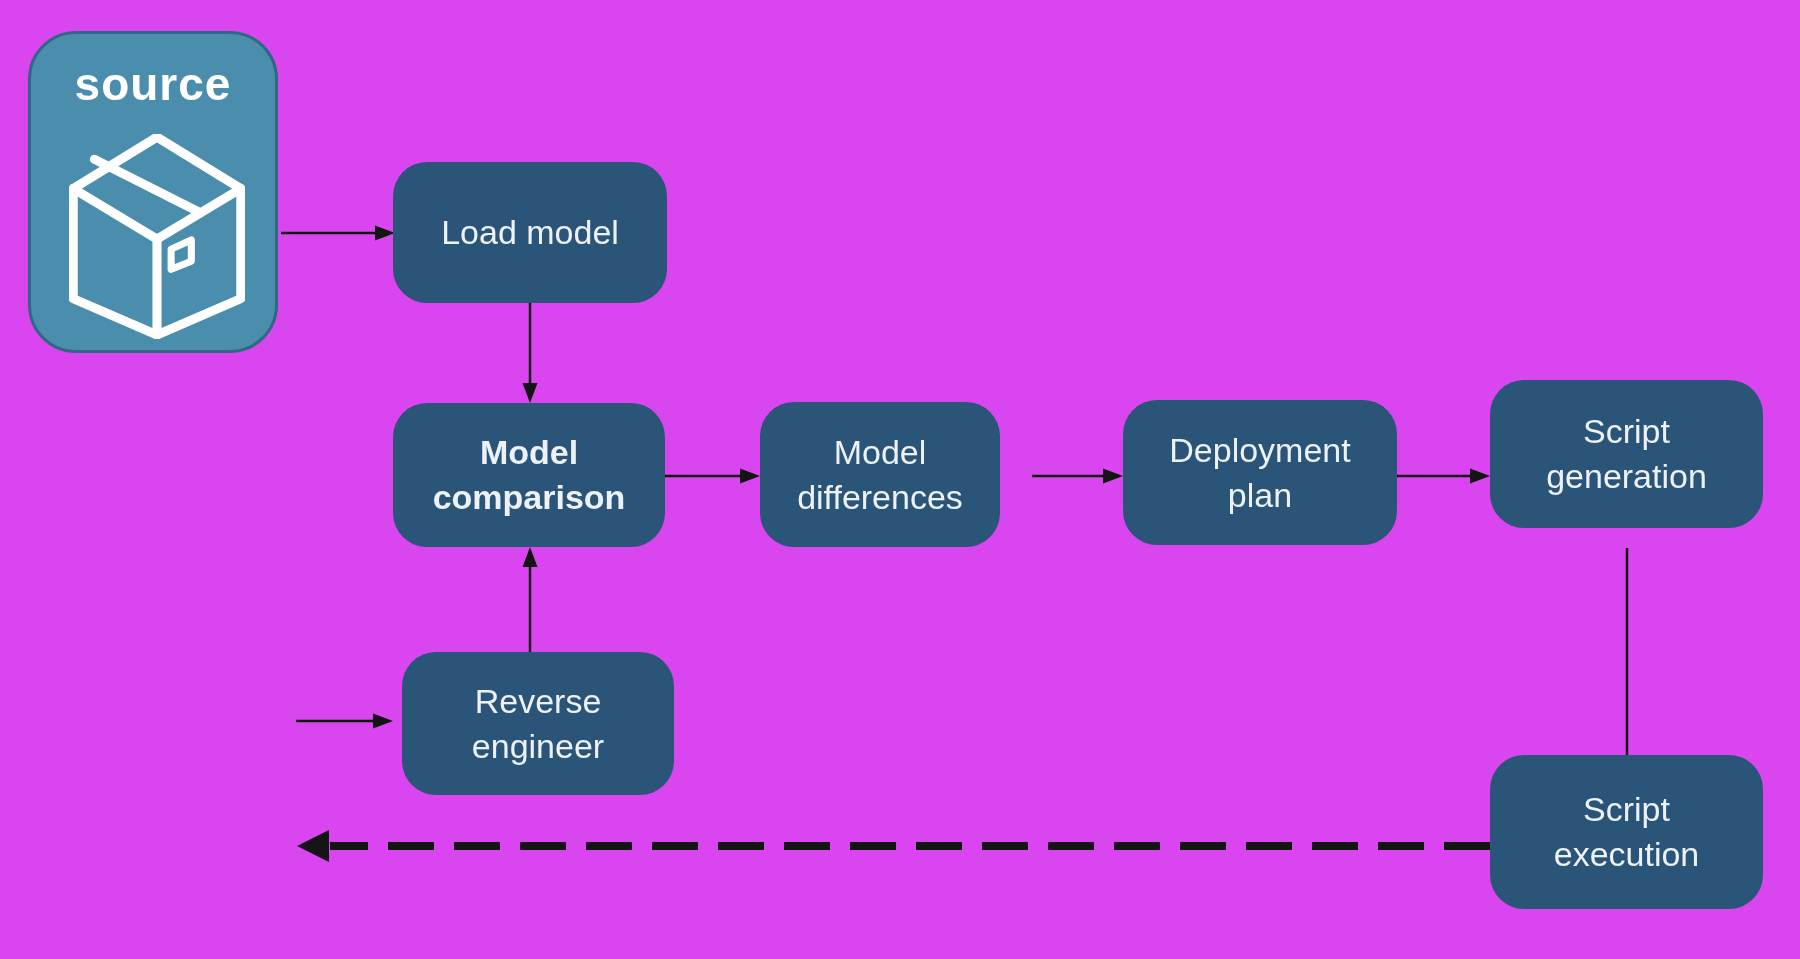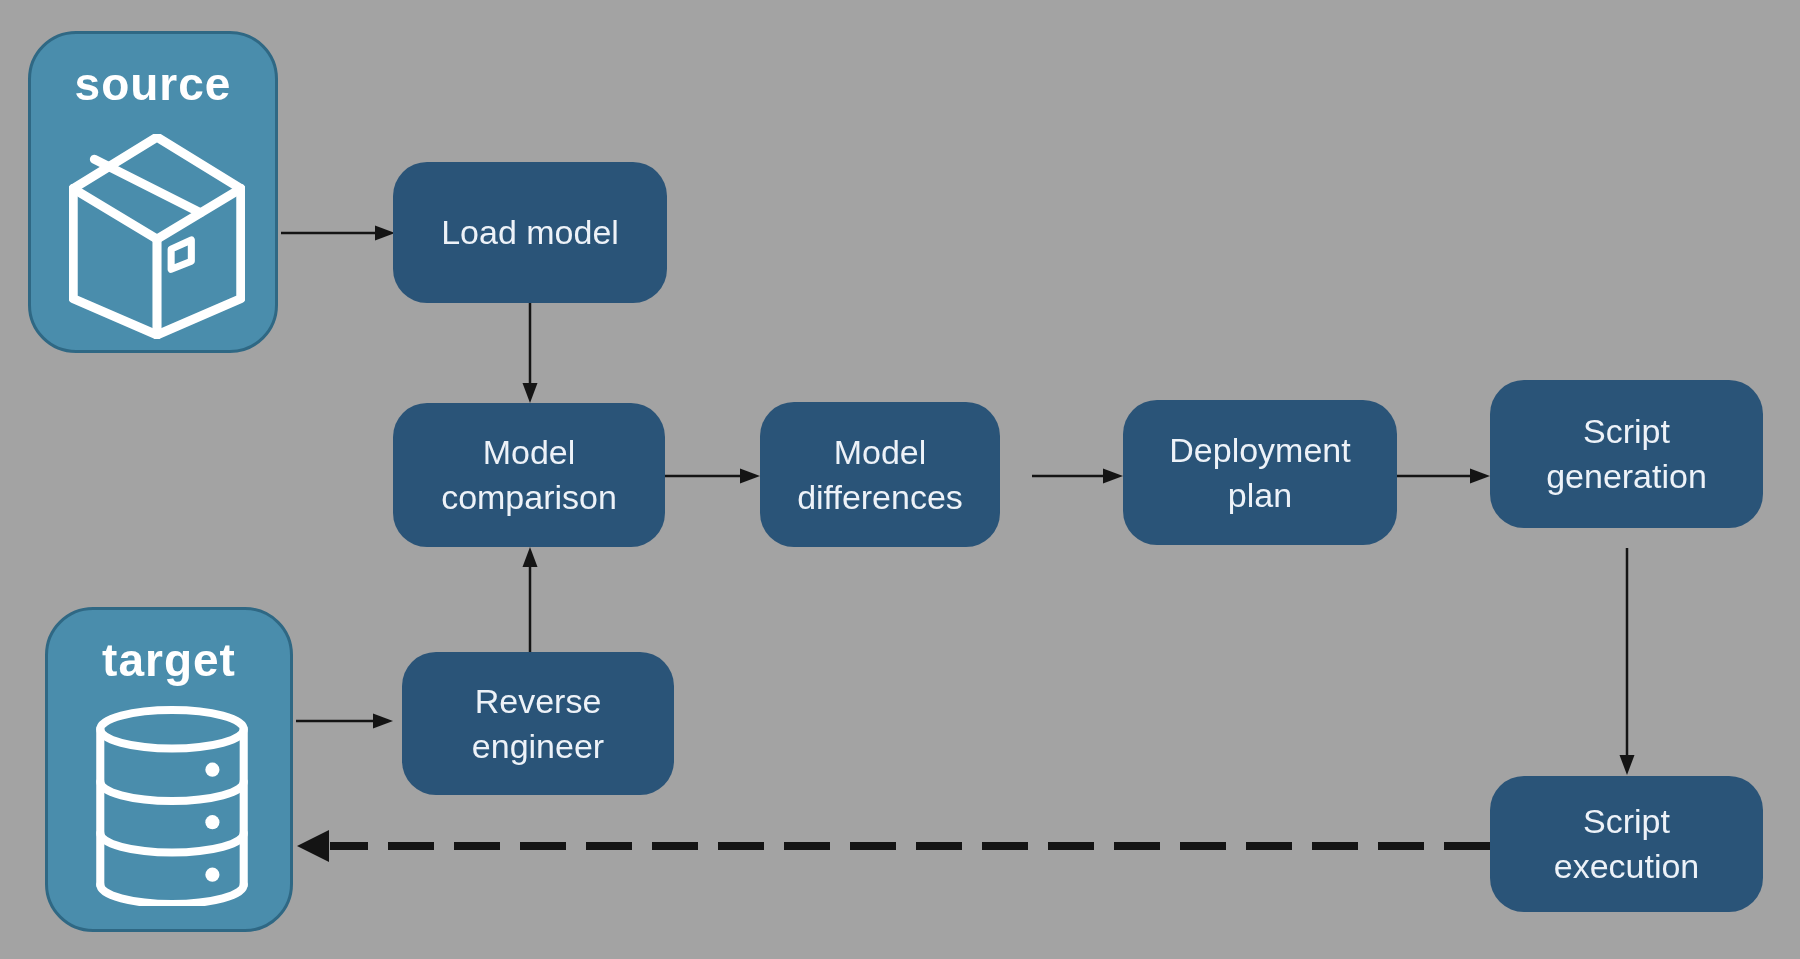--- a/index.html
+++ b/index.html
@@ -7,7 +7,7 @@
     position: relative;
     width: 1800px;
     height: 959px;
-    background: #a3a3a3;
+    background: #d946ef;
     overflow: hidden;
     font-family: "Liberation Sans", sans-serif;
   }

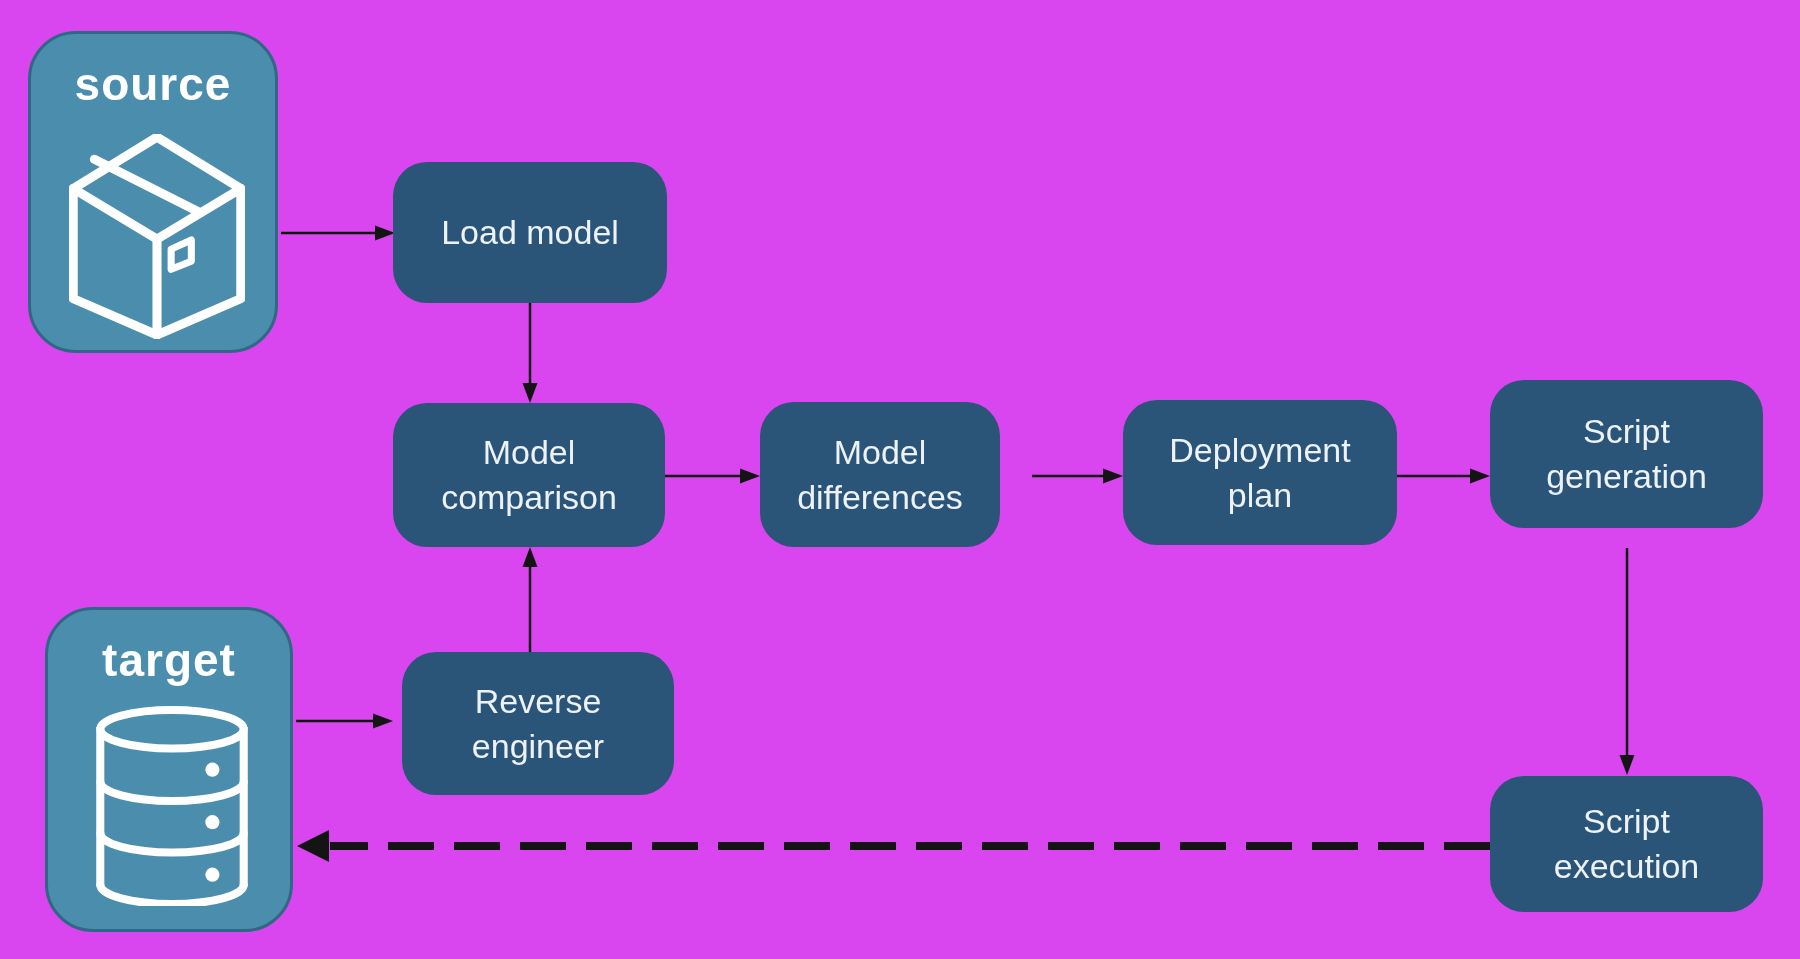--- a/index.html
+++ b/index.html
@@ -57,7 +57,7 @@
     padding: 12px 36px;
   }
   #node-load-model        { left: 393px;  top: 162px; width: 274px; height: 141px; }
-  #node-model-comparison  { left: 393px;  top: 403px; width: 272px; height: 144px; }
+  #node-model-comparison  { left: 393px;  top: 403px; width: 272px; height: 144px; font-weight: bold; }
   #node-model-differences { left: 760px;  top: 402px; width: 240px; height: 145px; }
   #node-deployment-plan   { left: 1123px; top: 400px; width: 274px; height: 145px; }
   #node-script-generation { left: 1490px; top: 380px; width: 273px; height: 148px; }

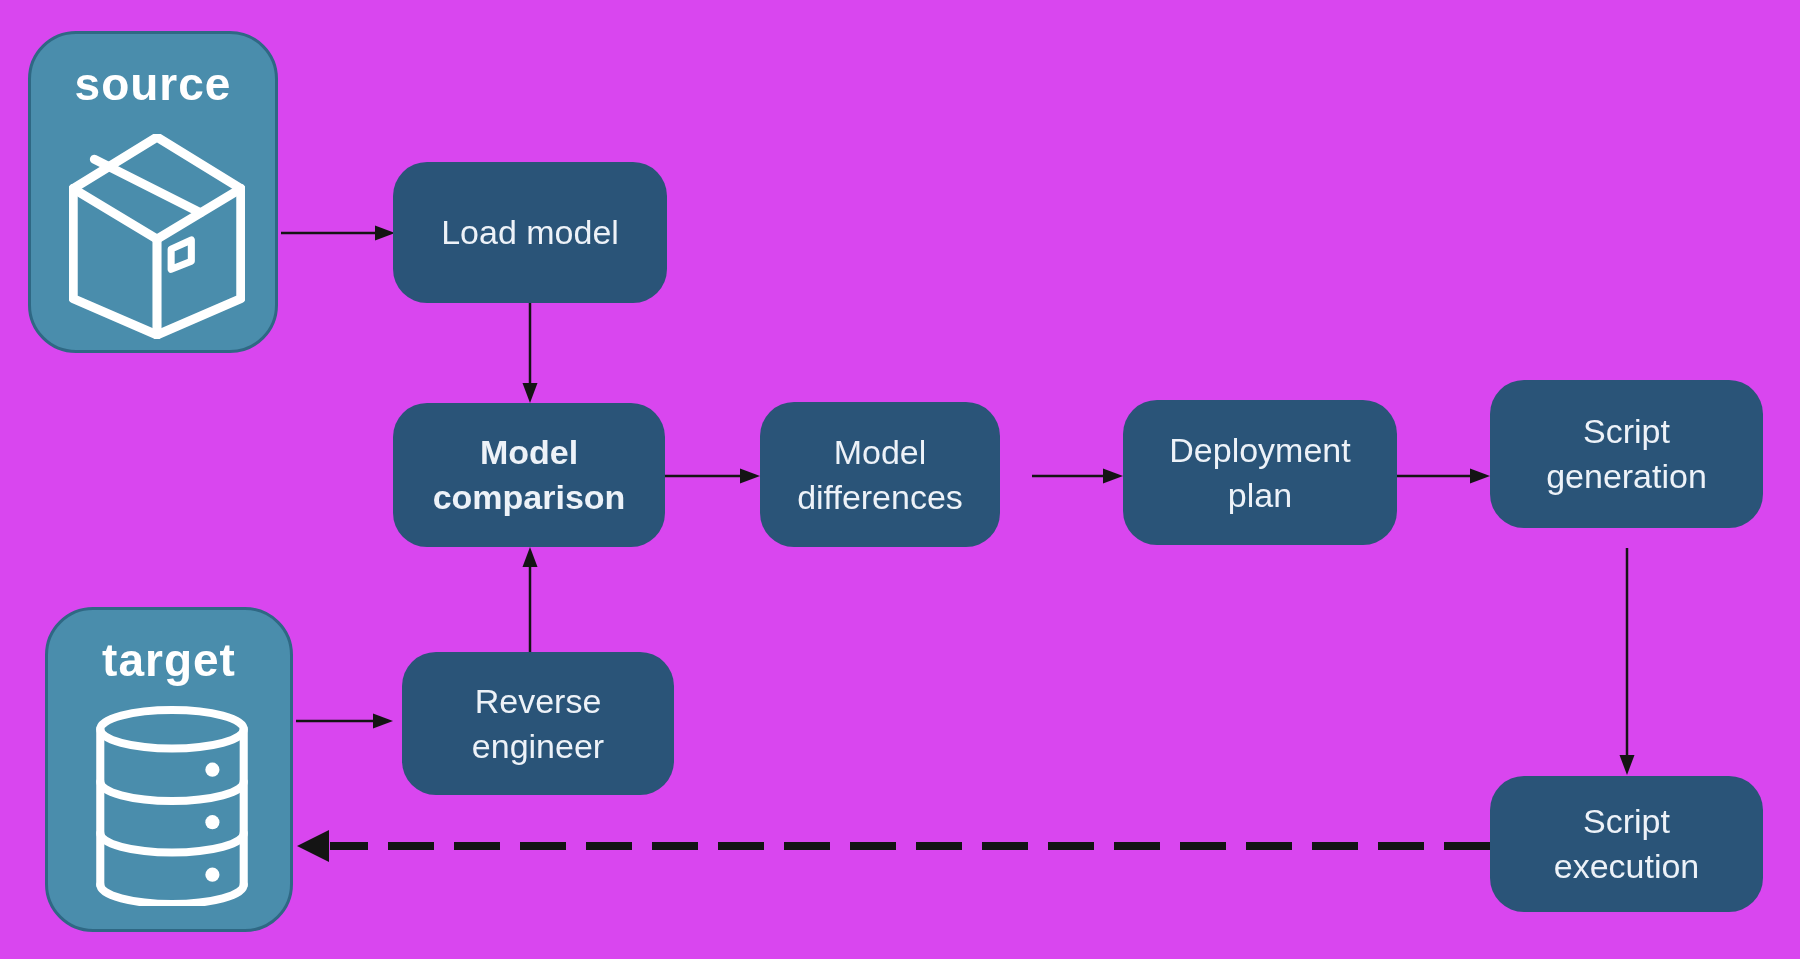--- a/index.html
+++ b/index.html
@@ -132,24 +132,6 @@
     </svg>
   </div>
 
-  <div class="container-box" id="container-target">
-    <div class="container-label">target</div>
-    <svg class="container-icon" viewBox="0 0 150 198" xmlns="http://www.w3.org/2000/svg">
-      <g class="icon-stroke" stroke-width="8">
-        <ellipse cx="75" cy="23" rx="71" ry="19"></ellipse>
-        <path d="M4,23 L4,177"></path>
-        <path d="M146,23 L146,177"></path>
-        <path d="M4,177 A71,19 0 0 0 146,177"></path>
-        <path d="M4,75 A71,19 0 0 0 146,75"></path>
-        <path d="M4,126 A71,19 0 0 0 146,126"></path>
-      </g>
-      <g fill="#ffffff" stroke="none">
-        <circle cx="115" cy="63" r="7"></circle>
-        <circle cx="115" cy="115" r="7"></circle>
-        <circle cx="115" cy="167" r="7"></circle>
-      </g>
-    </svg>
-  </div>
 
   <div class="node" id="node-load-model">Load model</div>
   <div class="node" id="node-model-comparison">Model comparison</div>

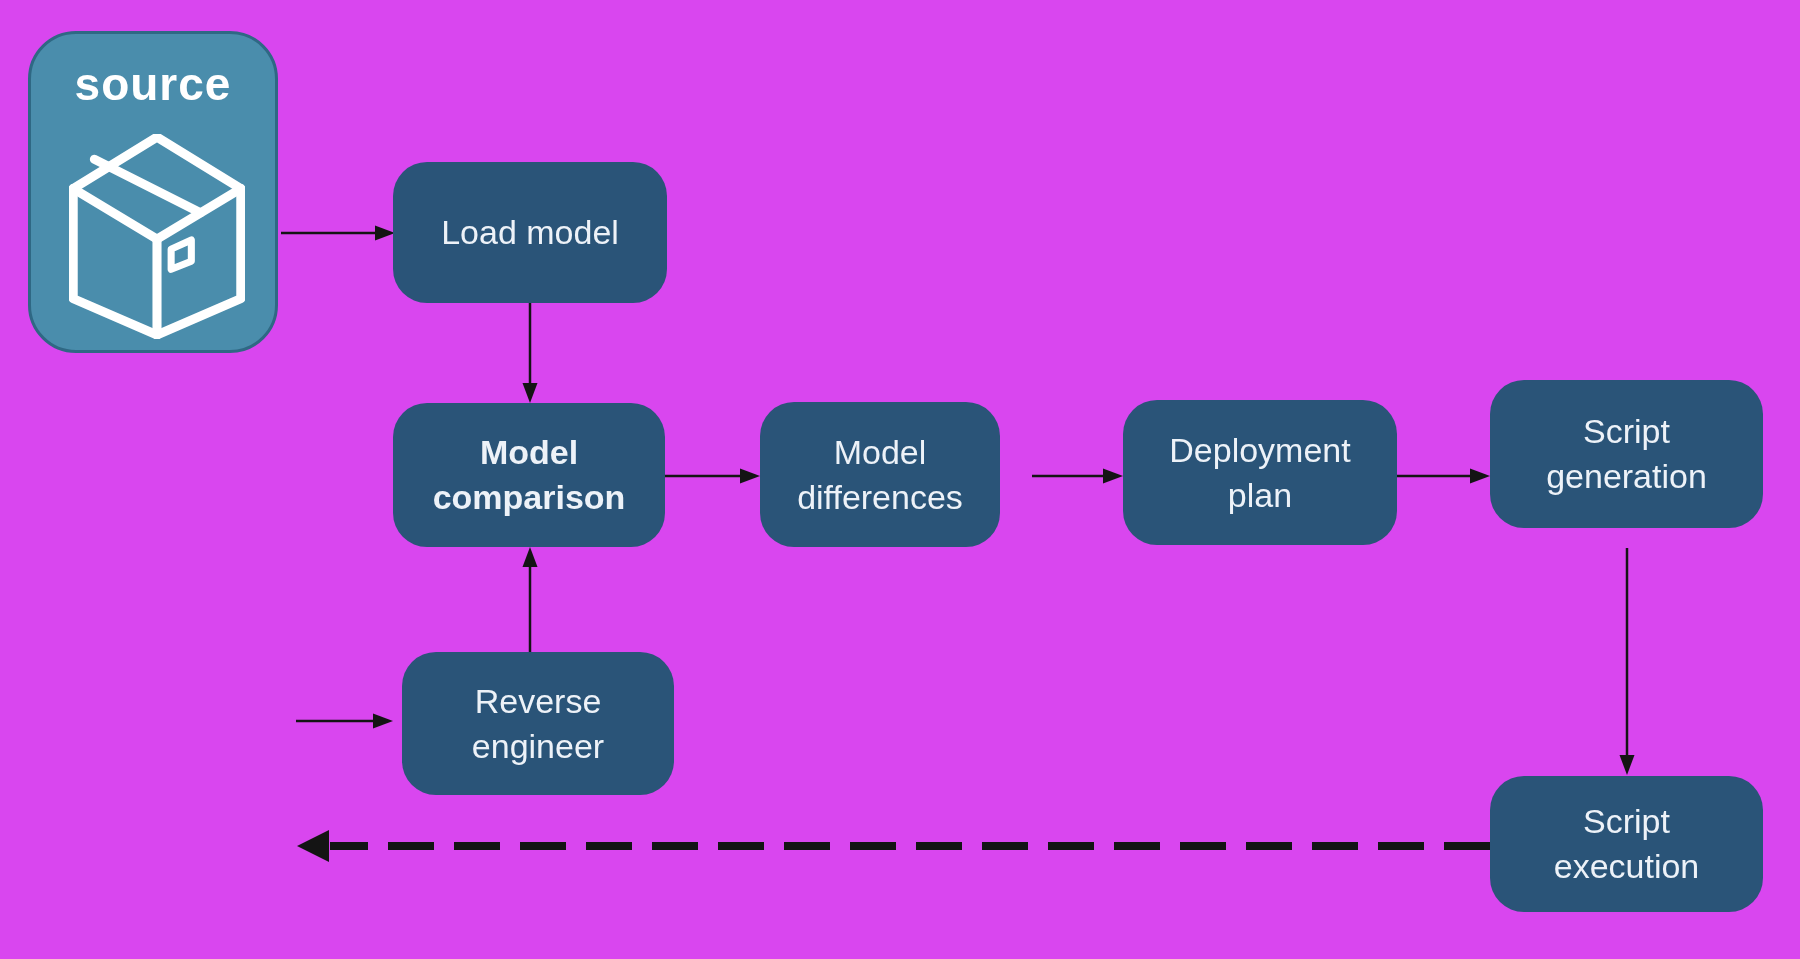--- a/index.html
+++ b/index.html
@@ -62,7 +62,7 @@
   #node-deployment-plan   { left: 1123px; top: 400px; width: 274px; height: 145px; }
   #node-script-generation { left: 1490px; top: 380px; width: 273px; height: 148px; }
   #node-reverse-engineer  { left: 402px;  top: 652px; width: 272px; height: 143px; }
-  #node-script-execution  { left: 1490px; top: 776px; width: 273px; height: 136px; }
+  #node-script-execution  { left: 1490px; top: 755px; width: 273px; height: 154px; }
 
   .icon-stroke { fill: none; stroke: #ffffff; stroke-linejoin: round; stroke-linecap: round; }
 </style>

